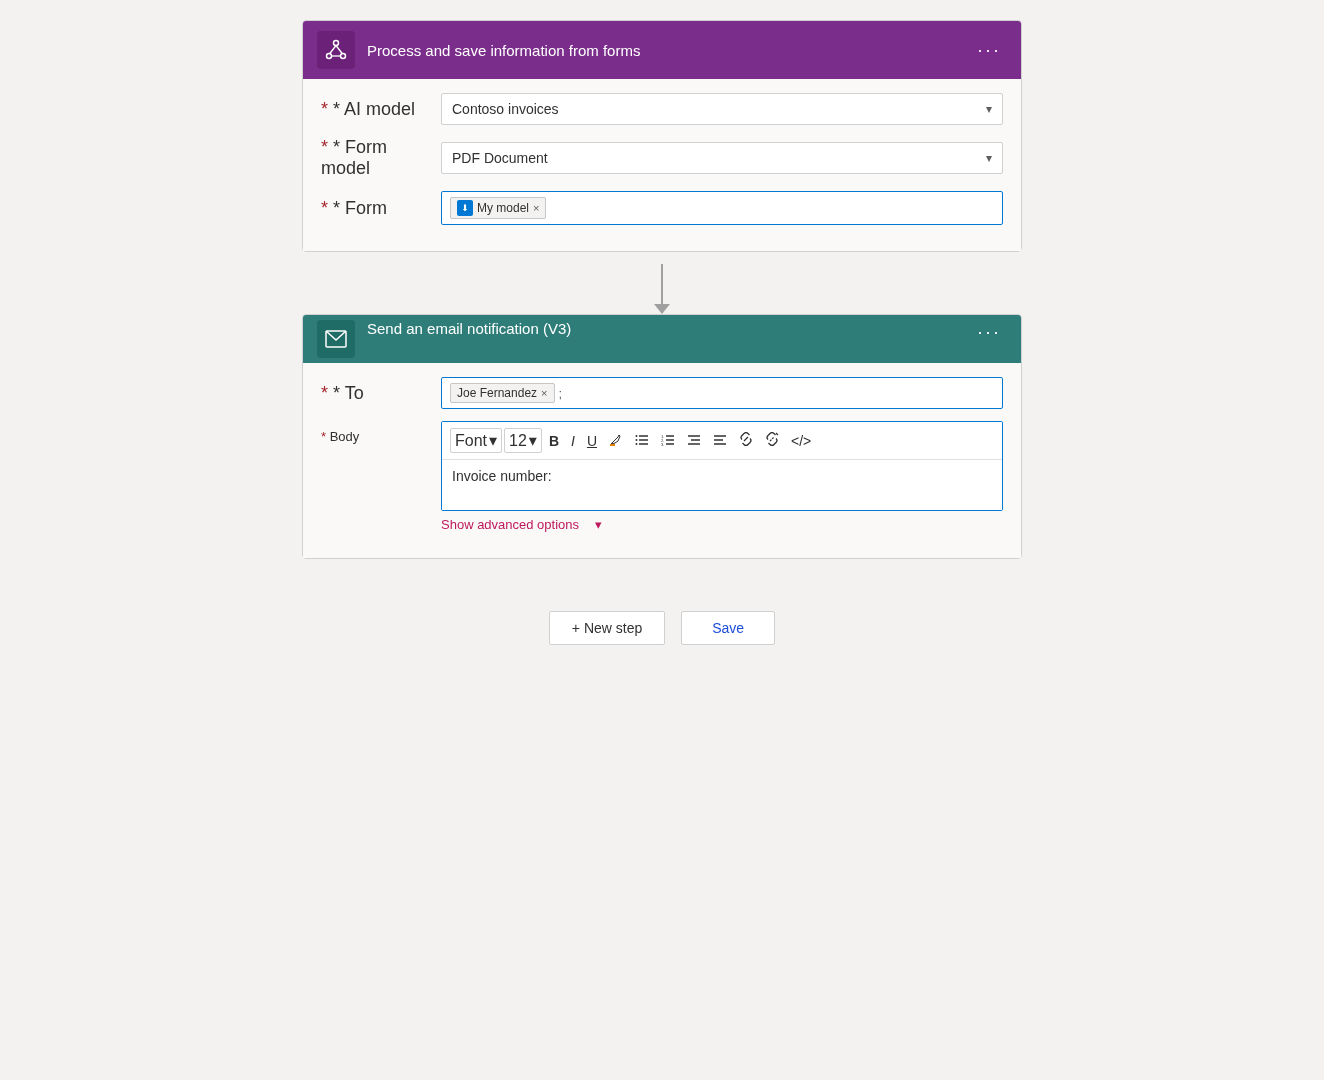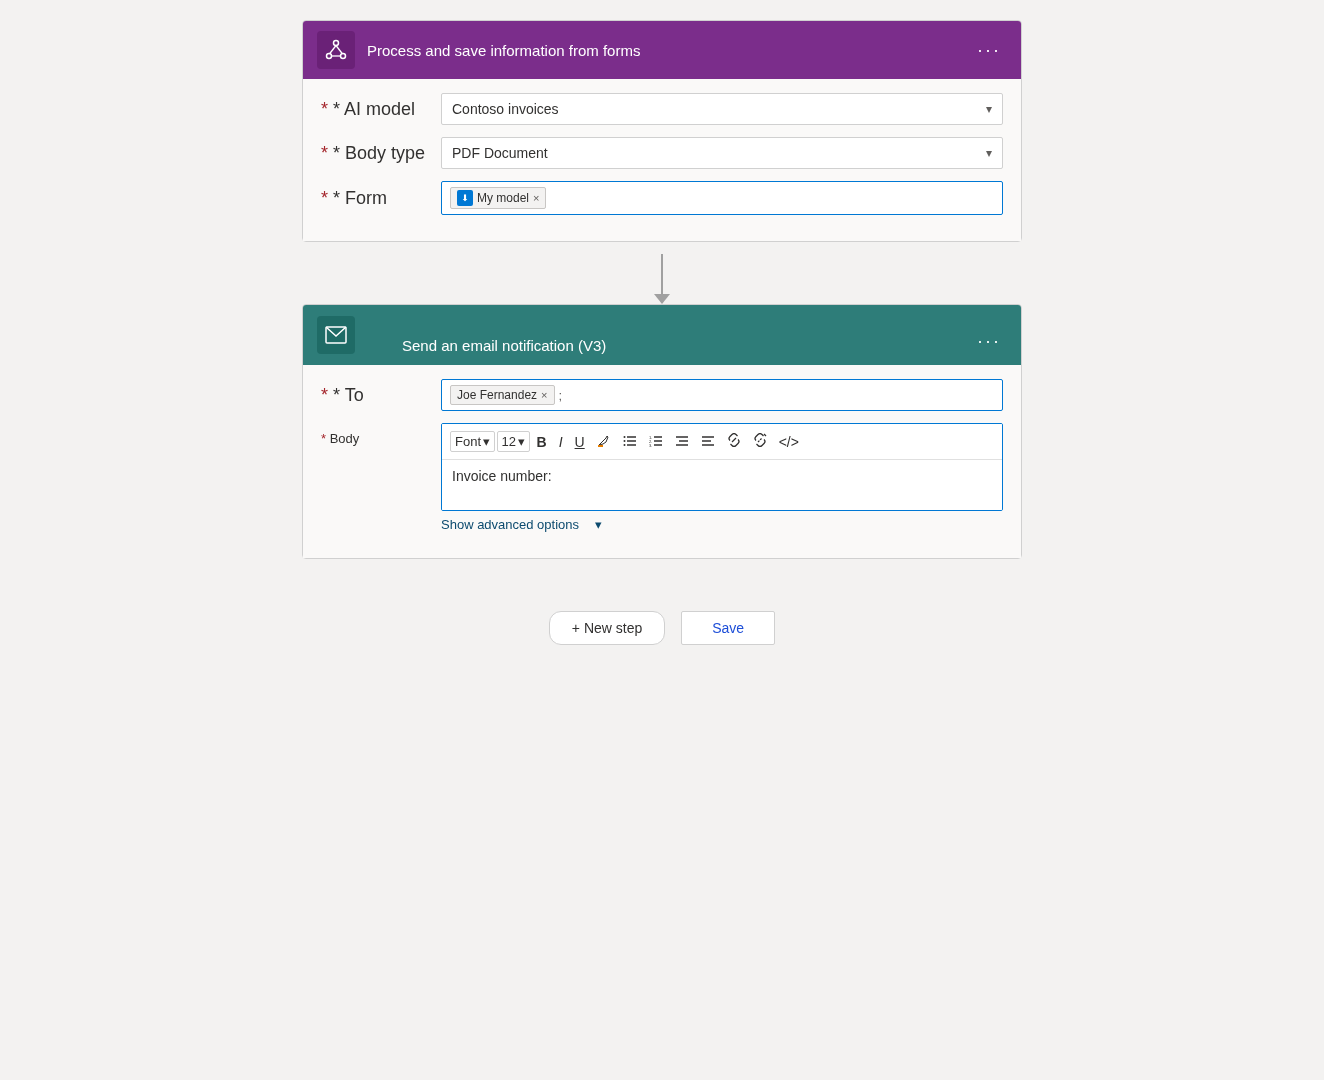--- a/index.html
+++ b/index.html
@@ -315,7 +315,7 @@
 
       <div class="field-row">
         <div class="field-label">
-          <span class="red-asterisk">* </span><span>Body type</span>
+          <span class="red-asterisk">* </span><span>Form model</span>
         </div>
         <div class="field-control">
           <div class="select-box">

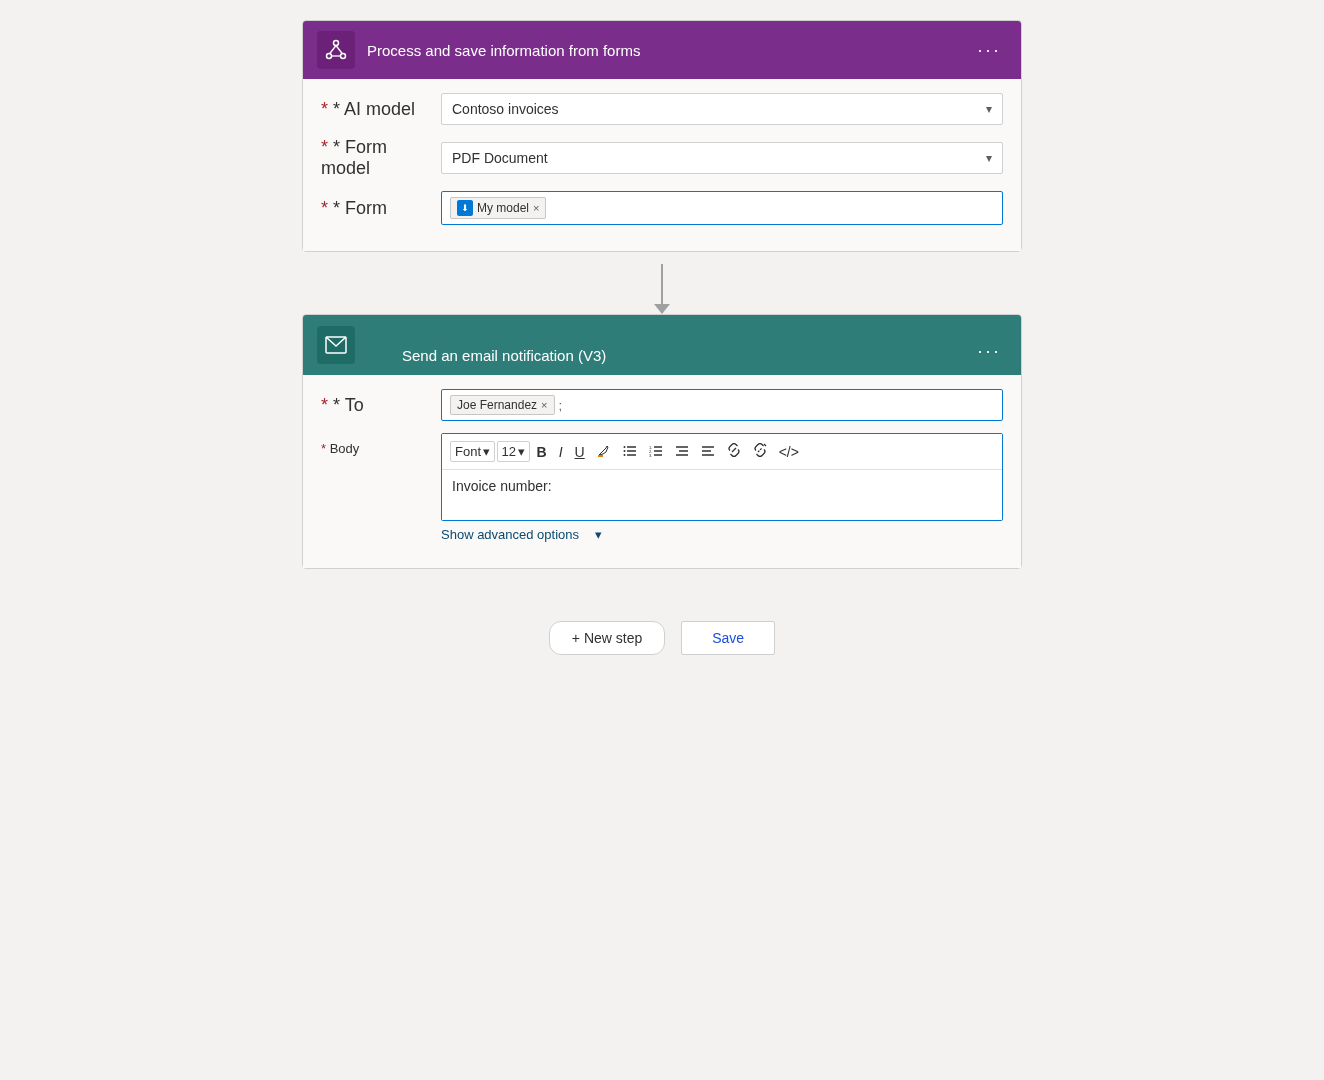--- a/index.html
+++ b/index.html
@@ -238,9 +238,8 @@
       background: #2e7d79;
       border-radius: 3px 3px 0 0;
       display: flex;
-      align-items: flex-end;
-      padding: 11px 14px;
-      gap: 35px;
+      align-items: flex-start;
+      padding: 5px 14px;
     }
     .icon-circle-purple {
       width: 38px;

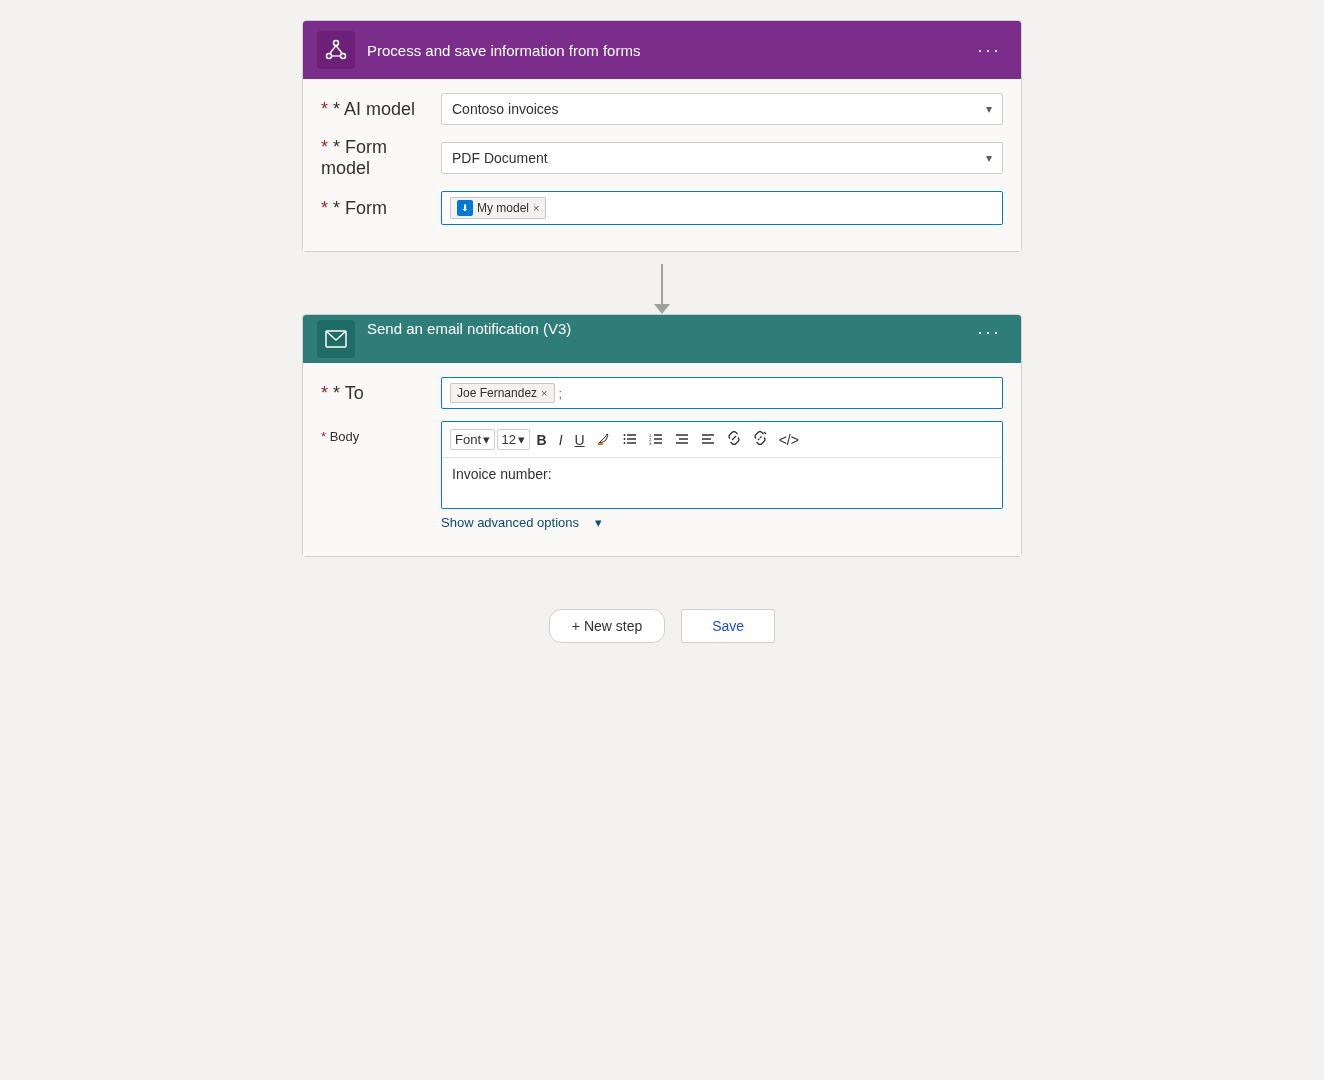--- a/index.html
+++ b/index.html
@@ -159,7 +159,7 @@
       border: 1px solid #d0d0d0;
       border-radius: 2px;
       padding: 2px 4px;
-      font-size: 13px;
+      font-size: 16px;
       background: #fff;
       cursor: pointer;
       display: flex;

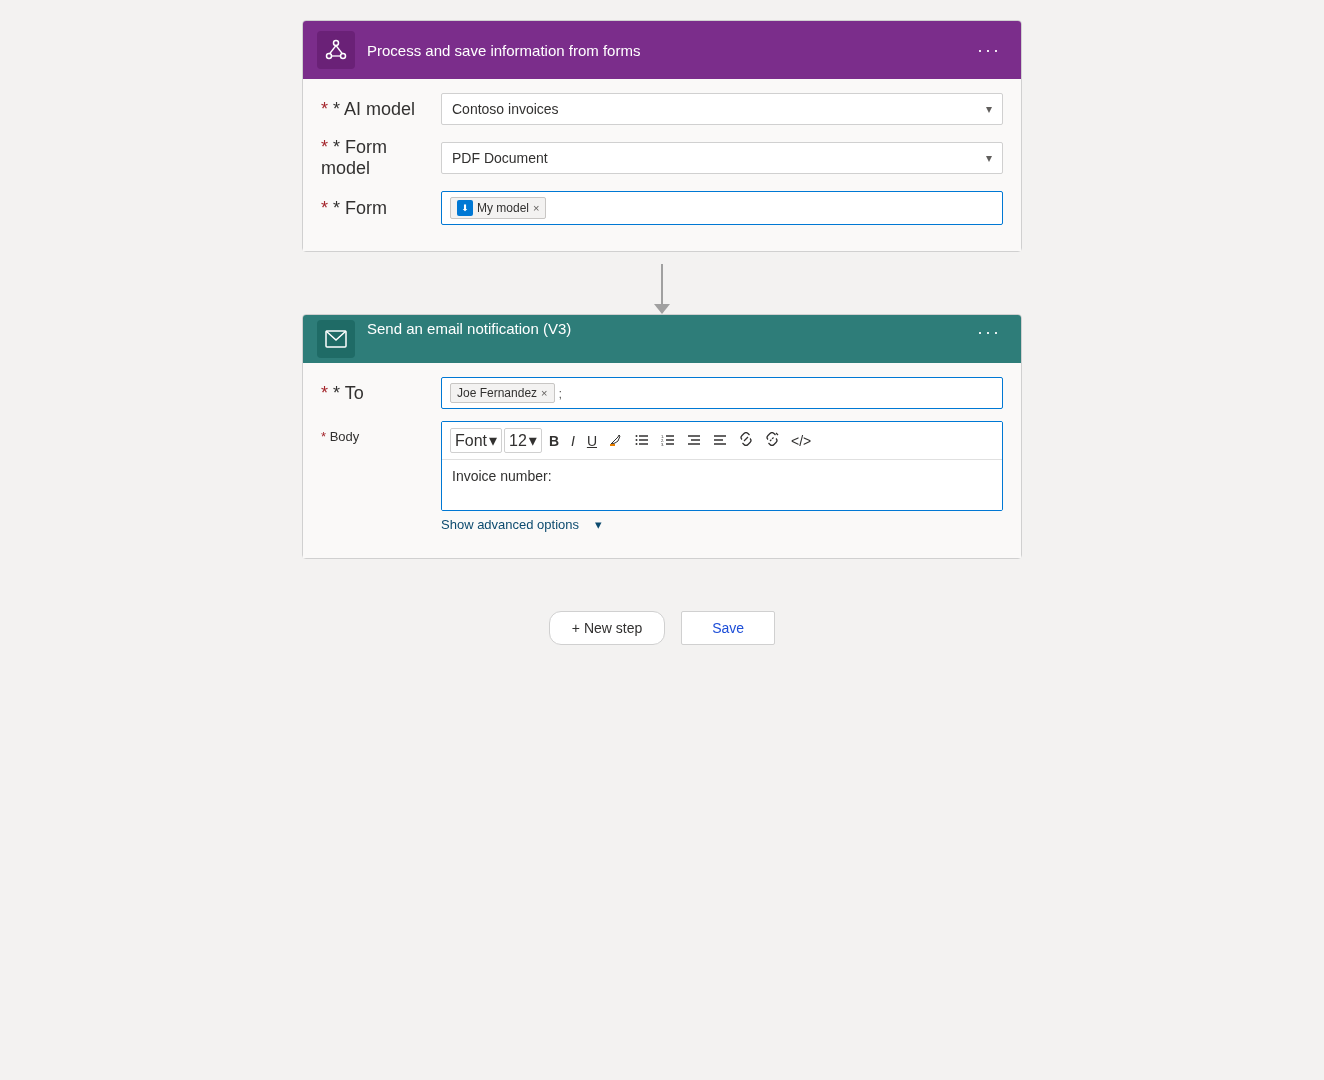--- a/index.html
+++ b/index.html
@@ -192,7 +192,7 @@
       overflow: hidden;
     }
     .show-advanced {
-      color: #0c4a6e;
+      color: #be185d;
       cursor: pointer;
       font-size: 13px;
       display: flex;

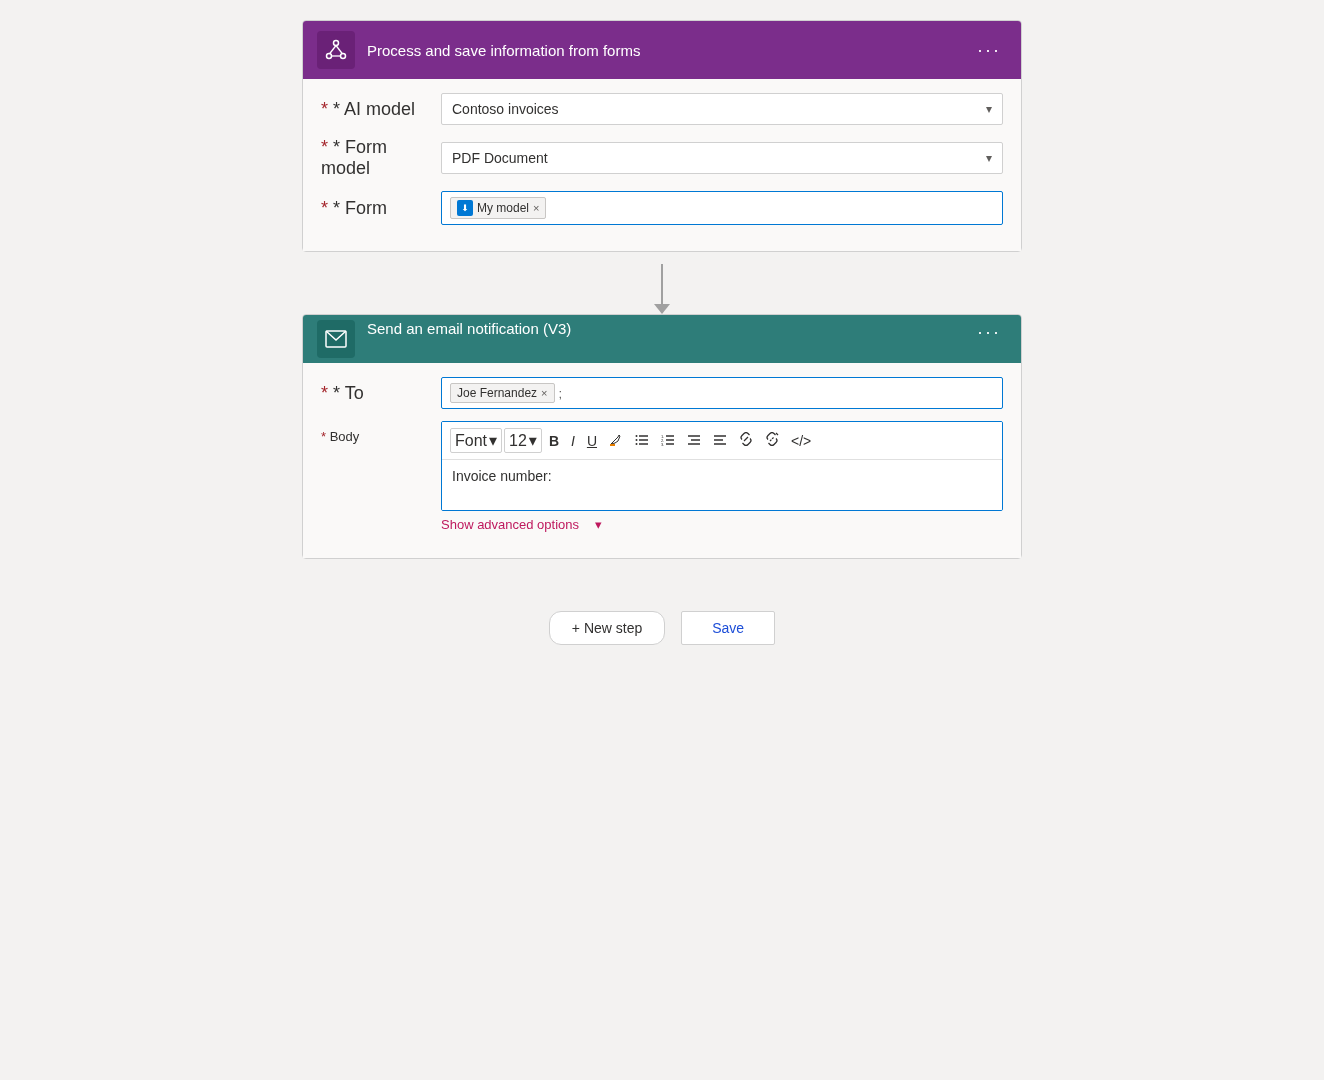--- a/index.html
+++ b/index.html
@@ -211,7 +211,7 @@
     .btn-new-step {
       padding: 8px 22px;
       border: 1px solid #d0d0d0;
-      border-radius: 12px;
+      border-radius: 2px;
       background: #fff;
       font-size: 14px;
       cursor: pointer;

